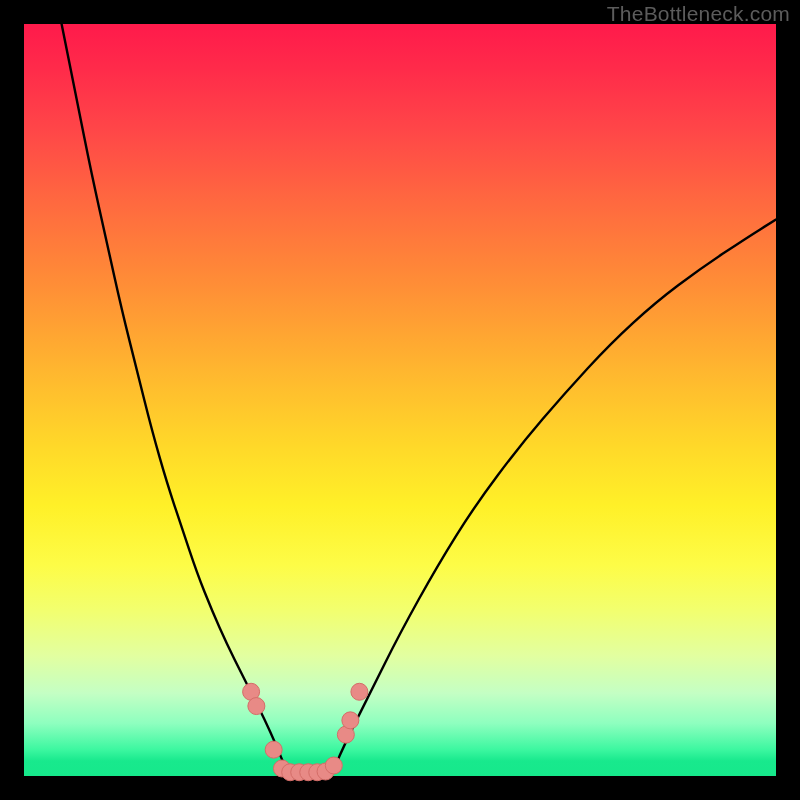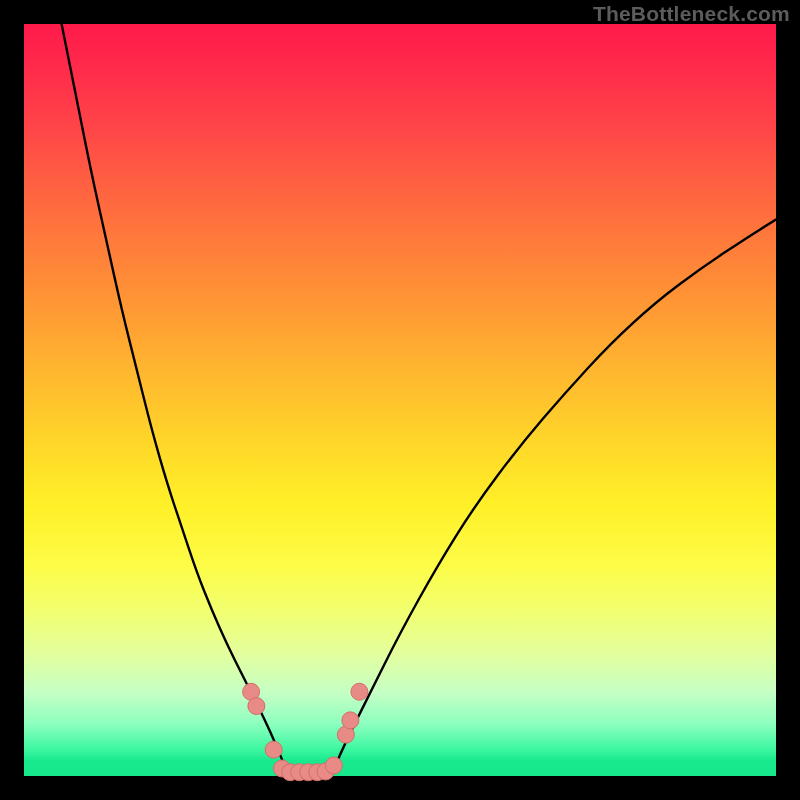--- a/index.html
+++ b/index.html
@@ -50,7 +50,7 @@
     color: #5c5c5c;
     font-size: 21px;
     letter-spacing: 0.2px;
-    font-weight: 700;
+    font-weight: 400;
   }
   svg.curves {
     position: absolute;

